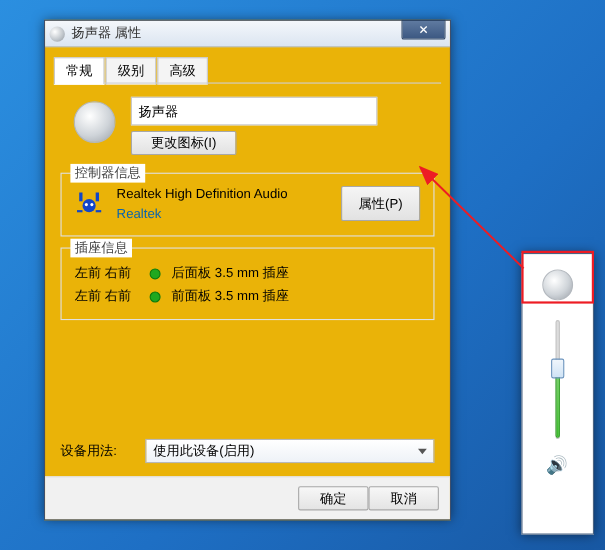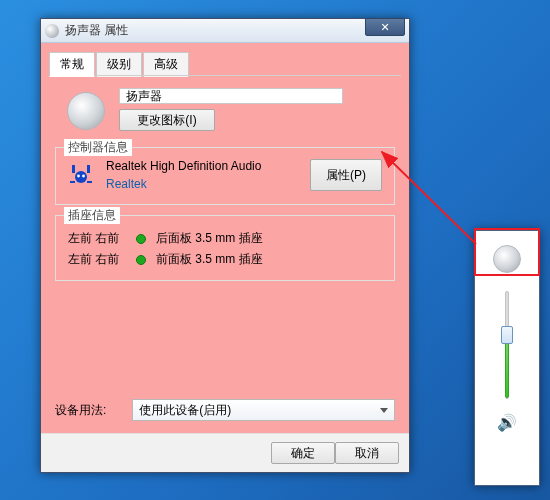--- a/index.html
+++ b/index.html
@@ -21,7 +21,7 @@
     top: 18px;
     width: 370px;
     height: 455px;
-    background: #fca5a5;
+    background: #eab308;
     border: 1px solid #414f6a;
     box-shadow: 0 0 10px rgba(0,0,0,0.5);
     display: flex;

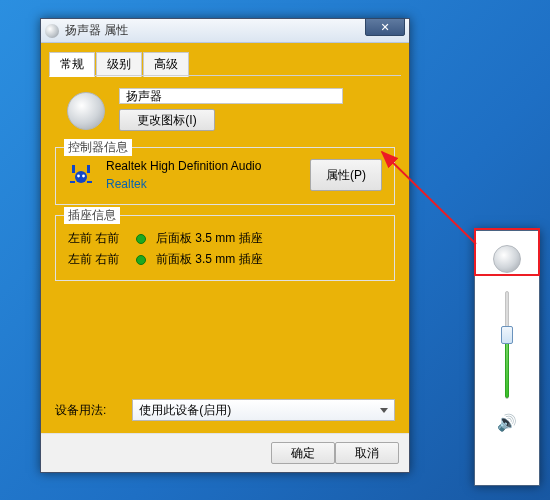--- a/index.html
+++ b/index.html
@@ -111,7 +111,7 @@
   .device-fields { flex: 1; }
   .device-name-input {
     width: 224px;
-    height: 16px;
+    height: 26px;
     border: 1px solid #c8c8c8;
     padding: 0 6px;
     font: inherit;

